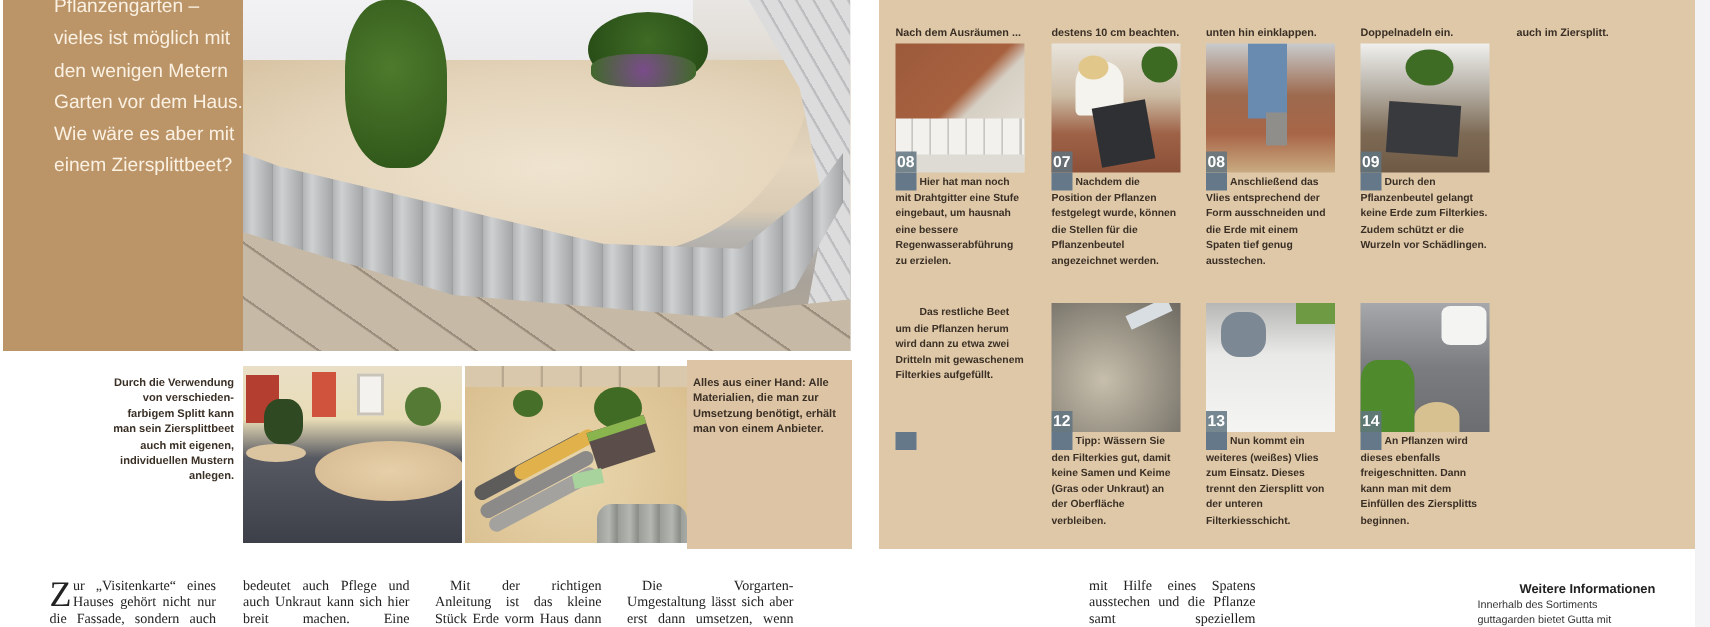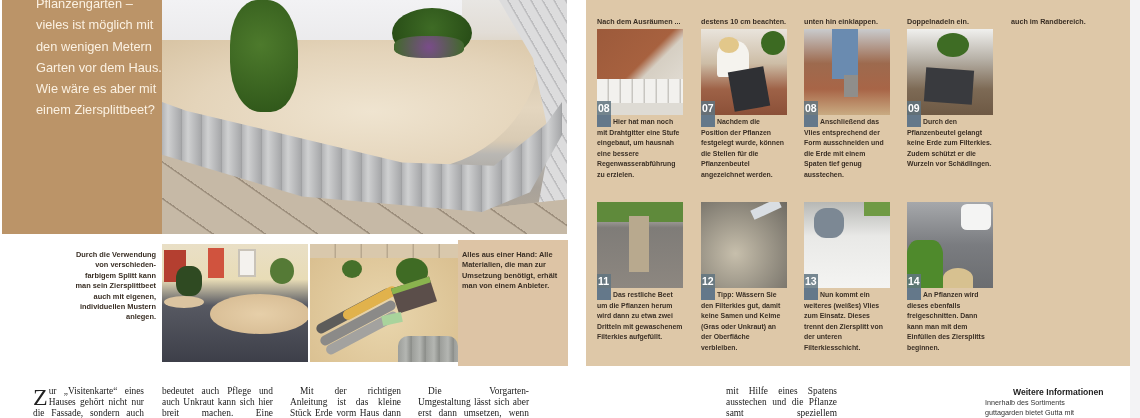--- a/index.html
+++ b/index.html
@@ -174,7 +174,7 @@
     <div class="top-caption" style="left:115px">destens 10 cm beachten.</div>
     <div class="top-caption" style="left:218px">unten hin einklappen.</div>
     <div class="top-caption" style="left:321px">Doppelnadeln ein.</div>
-    <div class="top-caption" style="left:425px">auch im Randbereich.</div>
+    <div class="top-caption" style="left:425px">auch im Ziersplitt.</div>
 
     <div class="step" style="left:11px; top:29px">
       <div class="photo p06">

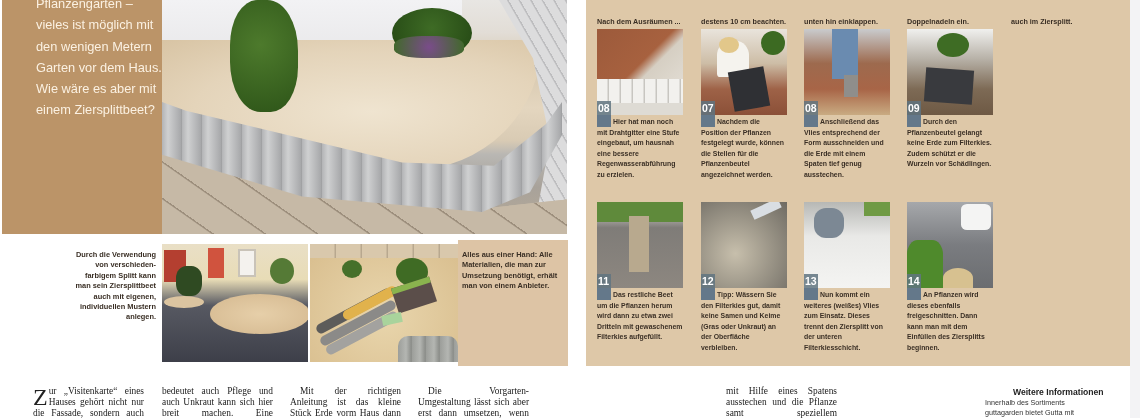--- a/index.html
+++ b/index.html
@@ -216,11 +216,6 @@
     </div>
 
     <div class="step" style="left:11px; top:202px">
-      <div class="photo p11">
-        <div class="grass"></div>
-          <div class="pour"></div>
-        <div class="num">11</div>
-      </div>
       <div class="num-ext"></div>
       <div class="cap">Das restliche Beet um die Pflanzen herum wird dann zu etwa zwei Dritteln mit gewaschenem Filterkies aufgefüllt.</div>
     </div>

